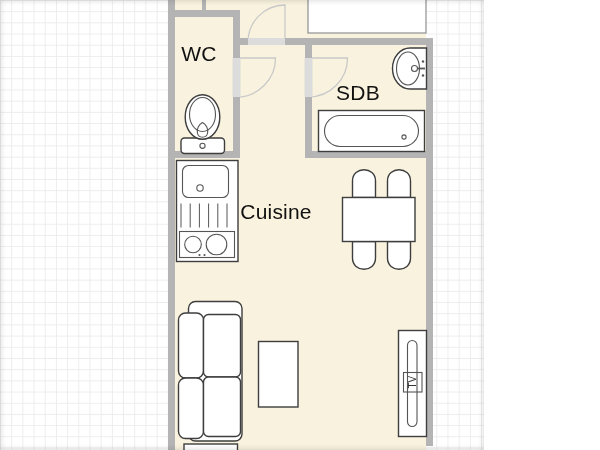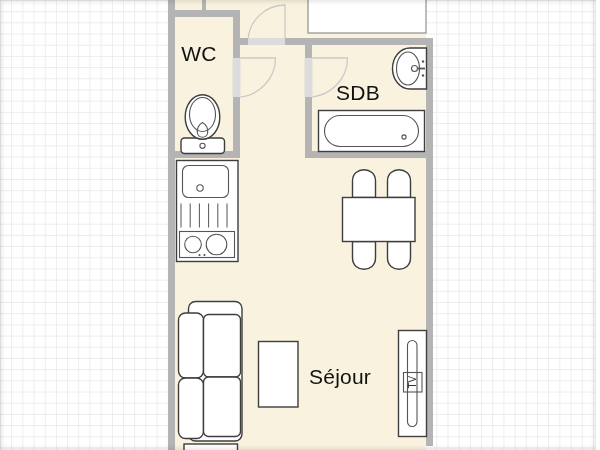--- a/index.html
+++ b/index.html
@@ -5,7 +5,7 @@
   html,body{margin:0;padding:0;}
   .canvas{
     position:relative;
-    width:596px;height:450px;
+    width:484px;height:450px;
     background-color:#ffffff;
     background-image:
       linear-gradient(to right, #ececec 1px, transparent 1px),

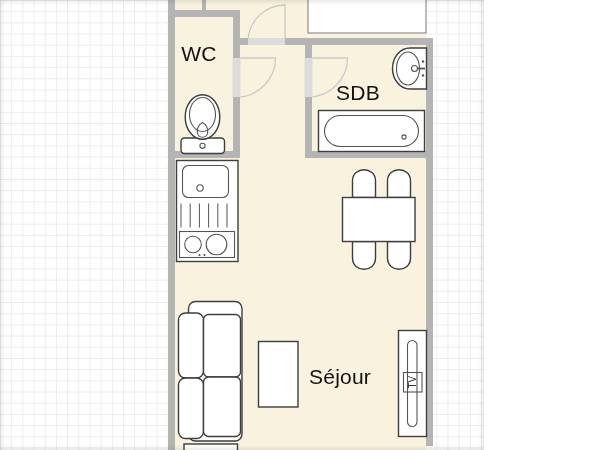--- a/index.html
+++ b/index.html
@@ -145,6 +145,7 @@
 
   <div class="room-label" style="left:199px;top:54px">WC</div>
   <div class="room-label" style="left:358px;top:93px">SDB</div>
+  <div class="room-label" style="left:276px;top:212px">Cuisine</div>
   <div class="room-label" style="left:340px;top:377px">Séjour</div>
 
   <div class="vignette"></div>

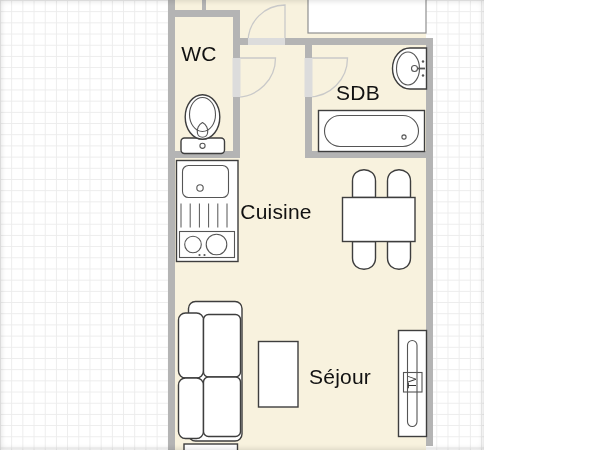--- a/index.html
+++ b/index.html
@@ -146,7 +146,6 @@
   <div class="room-label" style="left:199px;top:54px">WC</div>
   <div class="room-label" style="left:358px;top:93px">SDB</div>
   <div class="room-label" style="left:276px;top:212px">Cuisine</div>
-  <div class="room-label" style="left:340px;top:377px">Séjour</div>
 
   <div class="vignette"></div>
 </div>

